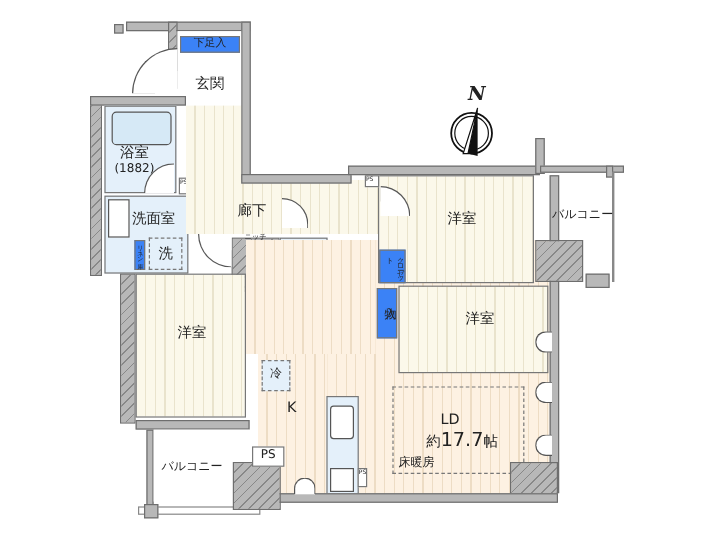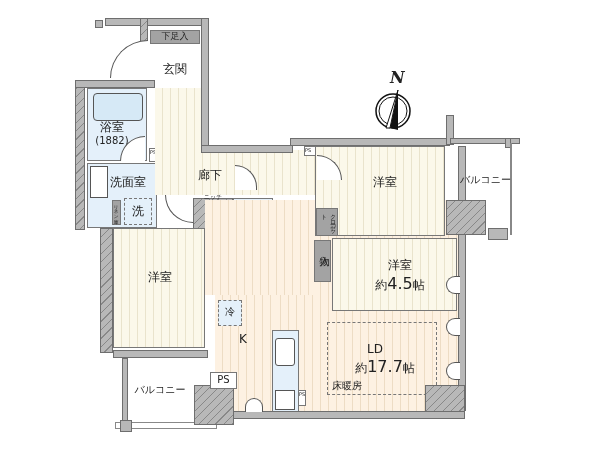--- a/index.html
+++ b/index.html
@@ -12,7 +12,7 @@
   .floor-warm { background: repeating-linear-gradient(90deg, #fdf1e2 0px, #fdf1e2 7px, #eddcc4 7px, #eddcc4 8px); }
   .floor-tile { background:#e4f0fa; }
   .floor-white { background:#ffffff; }
-  .storage { position:absolute; background:#a3a3a3; border:1px solid #777; box-sizing:border-box; }
+  .storage { position:absolute; background:#3b82f6; border:1px solid #777; box-sizing:border-box; }
   .label { position:absolute; text-align:center; line-height:1.2; white-space:nowrap; }
   .lbl-room { font-size:12px; }
   .lbl-size { font-size:12px; }

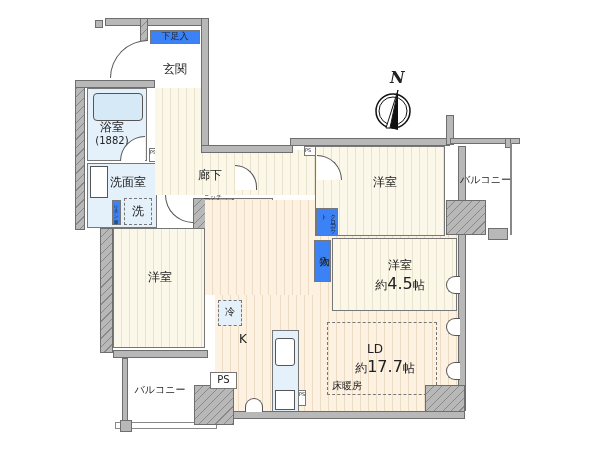--- a/index.html
+++ b/index.html
@@ -119,9 +119,6 @@
 
   <div class="room floor-wood" style="left:332px;top:238px;width:125px;height:73px;border:1px solid #777;"></div>
   <div class="label lbl-room" style="left:370px;top:258px;width:60px;">洋室</div>
-  <div class="label lbl-size" style="left:365px;top:274px;width:70px;">
-    <span>約</span><span class="num">4.5</span><span>帖</span>
-  </div>
   <div class="storage" style="left:314px;top:240px;width:17px;height:42px;">
     <div class="vert" style="position:absolute;left:2px;top:8px;">物入</div>
   </div>

